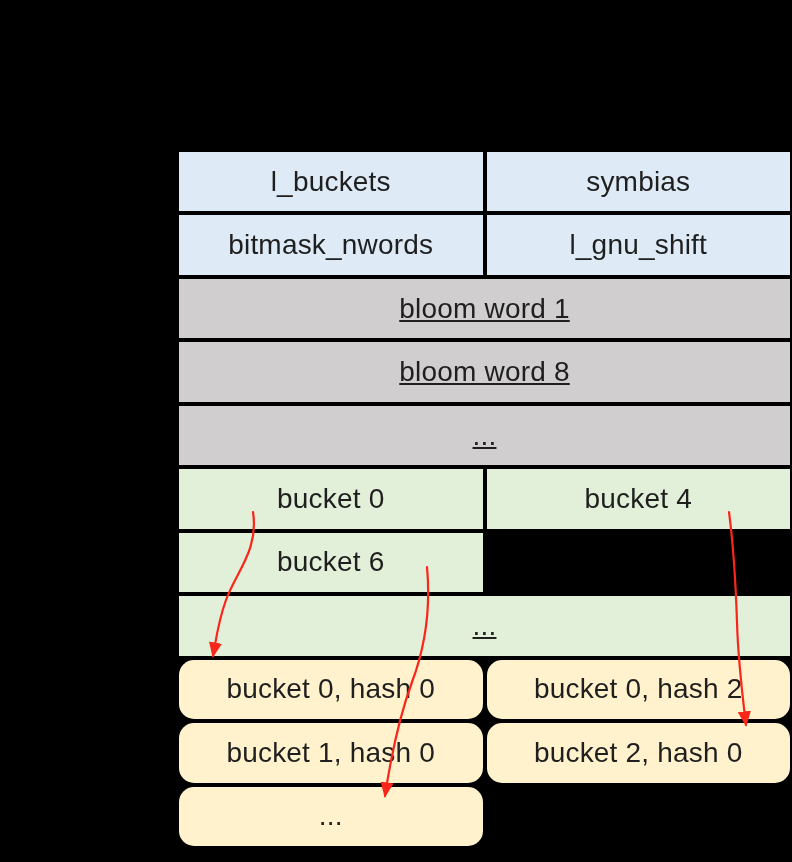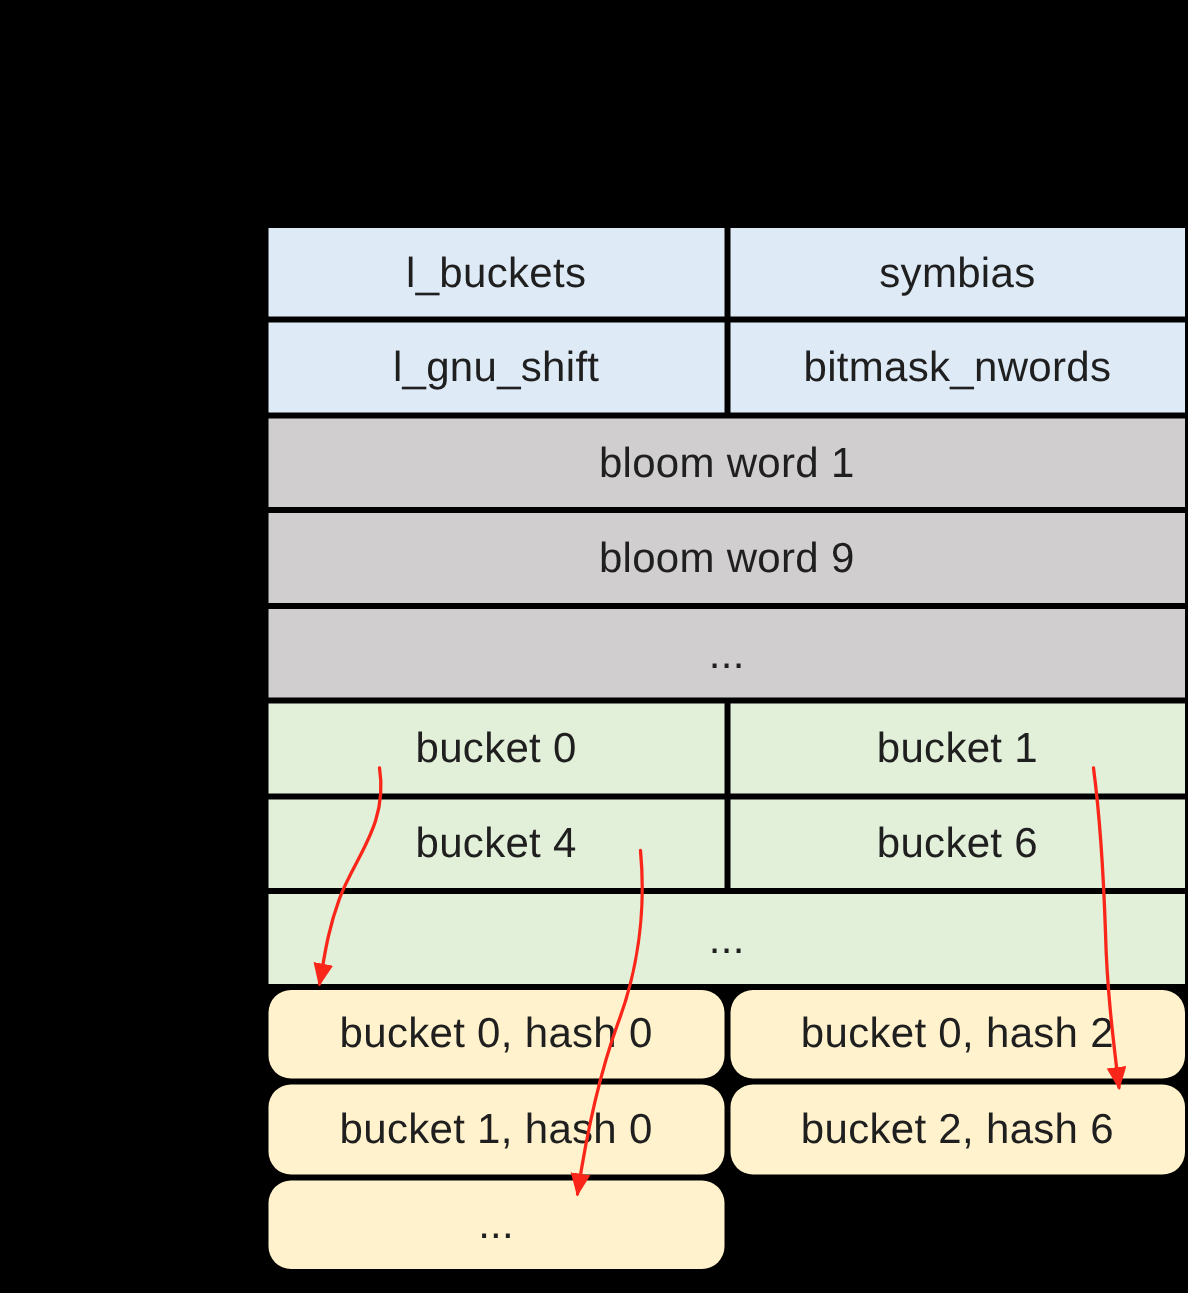--- a/index.html
+++ b/index.html
@@ -70,8 +70,8 @@
     <div class="cell header">l_buckets</div>
     <div class="cell header">symbias</div>
 
+    <div class="cell header">bitmask_nwords</div>
     <div class="cell header">l_gnu_shift</div>
-    <div class="cell header">bitmask_nwords</div>
 
     <div class="cell bloom full">bloom word 1</div>
 

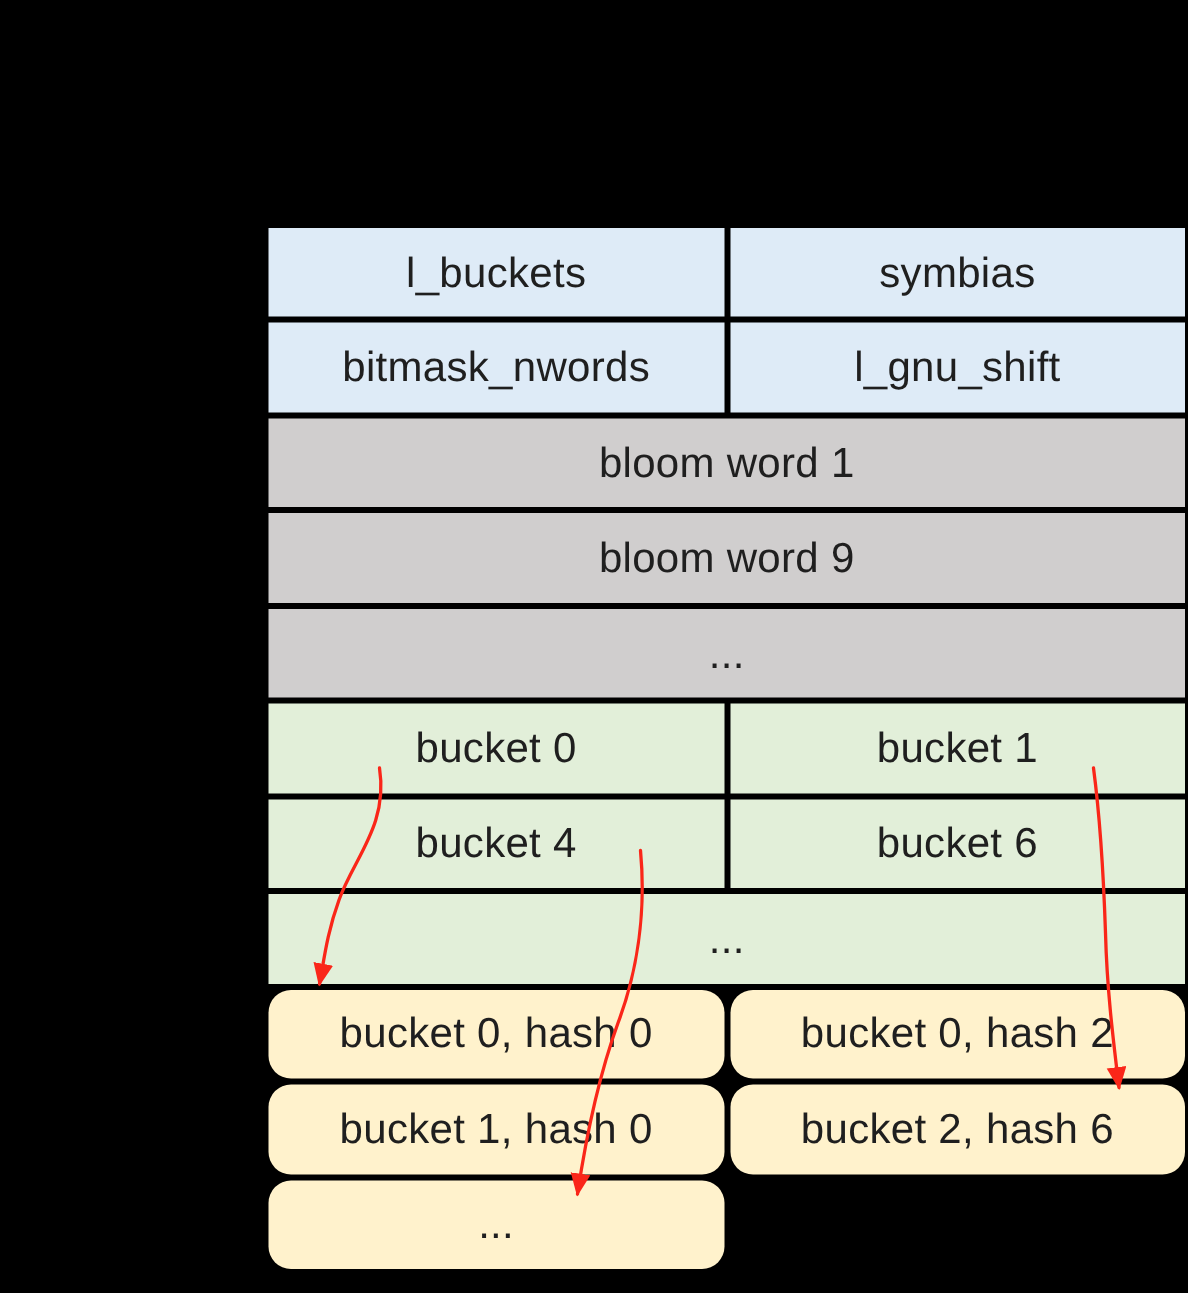--- a/index.html
+++ b/index.html
@@ -40,7 +40,7 @@
     overflow: hidden;
     letter-spacing: 0.2px;
   }
-  .cell.full { grid-column: 1 / -1; }
+  .cell.full { grid-column: 1 / -1; text-decoration: underline; }
   .cell.header  { background: var(--header-blue,  #deebf7); }
   .cell.bloom   { background: var(--bloom-gray,   #d0cece); }
   .cell.buckets { background: var(--bucket-green, #e2efd9); }

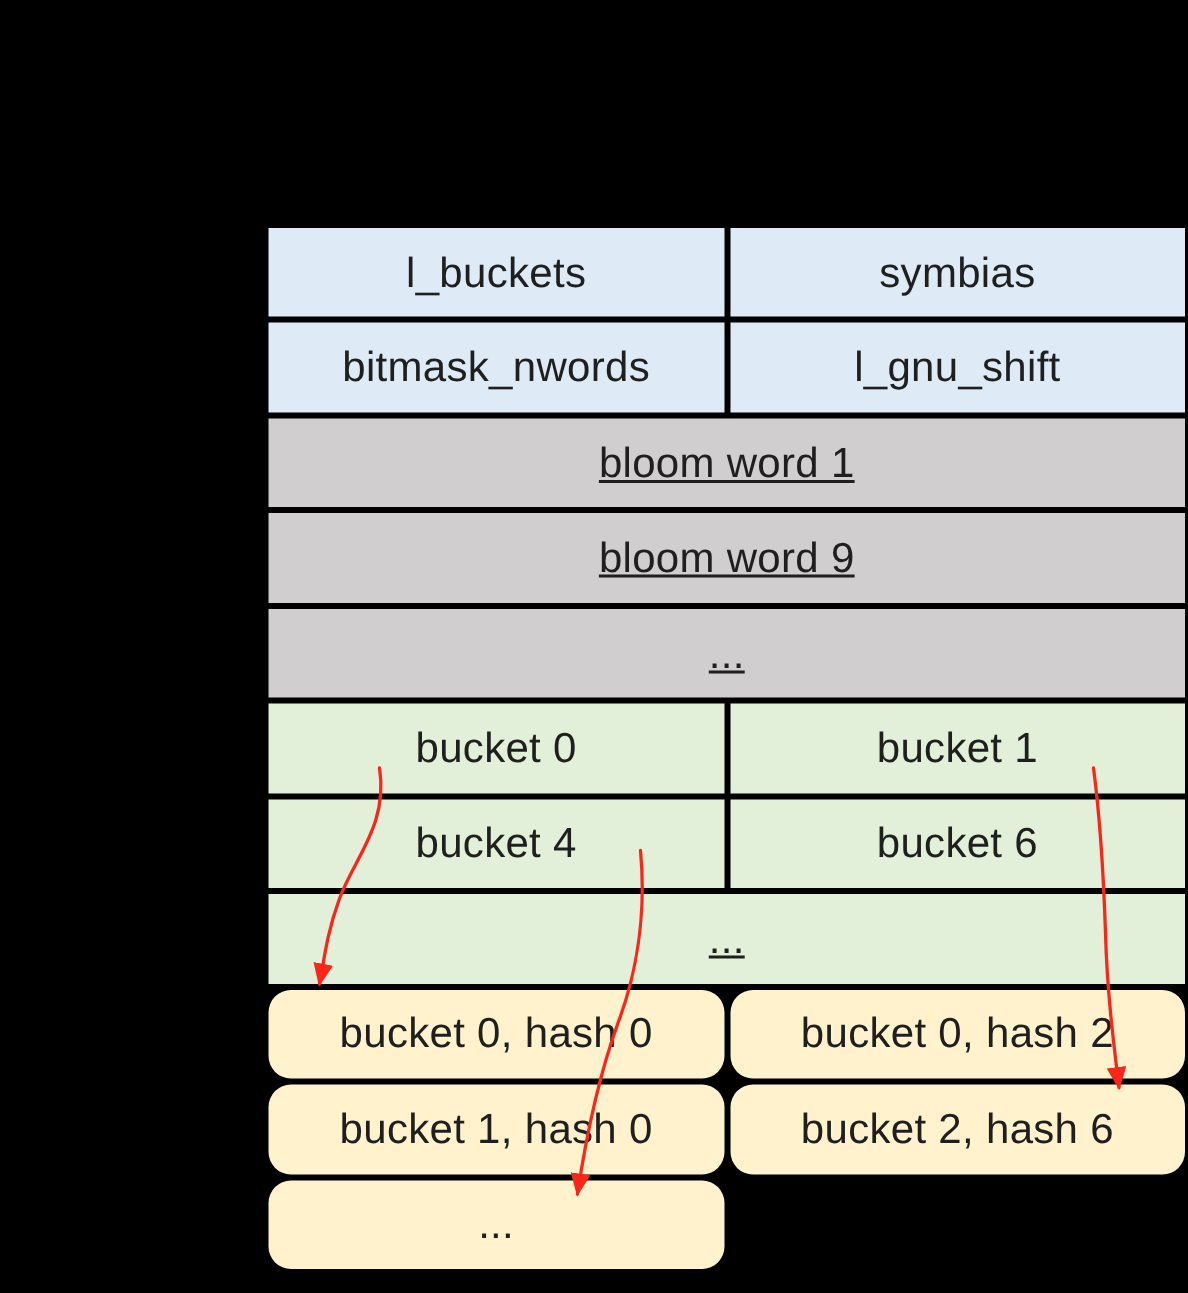--- a/index.html
+++ b/index.html
@@ -75,7 +75,7 @@
 
     <div class="cell bloom full">bloom word 1</div>
 
-    <div class="cell bloom full">bloom word 9</div>
+    <div class="cell bloom full">bloom word 8</div>
 
     <div class="cell bloom full">...</div>
 

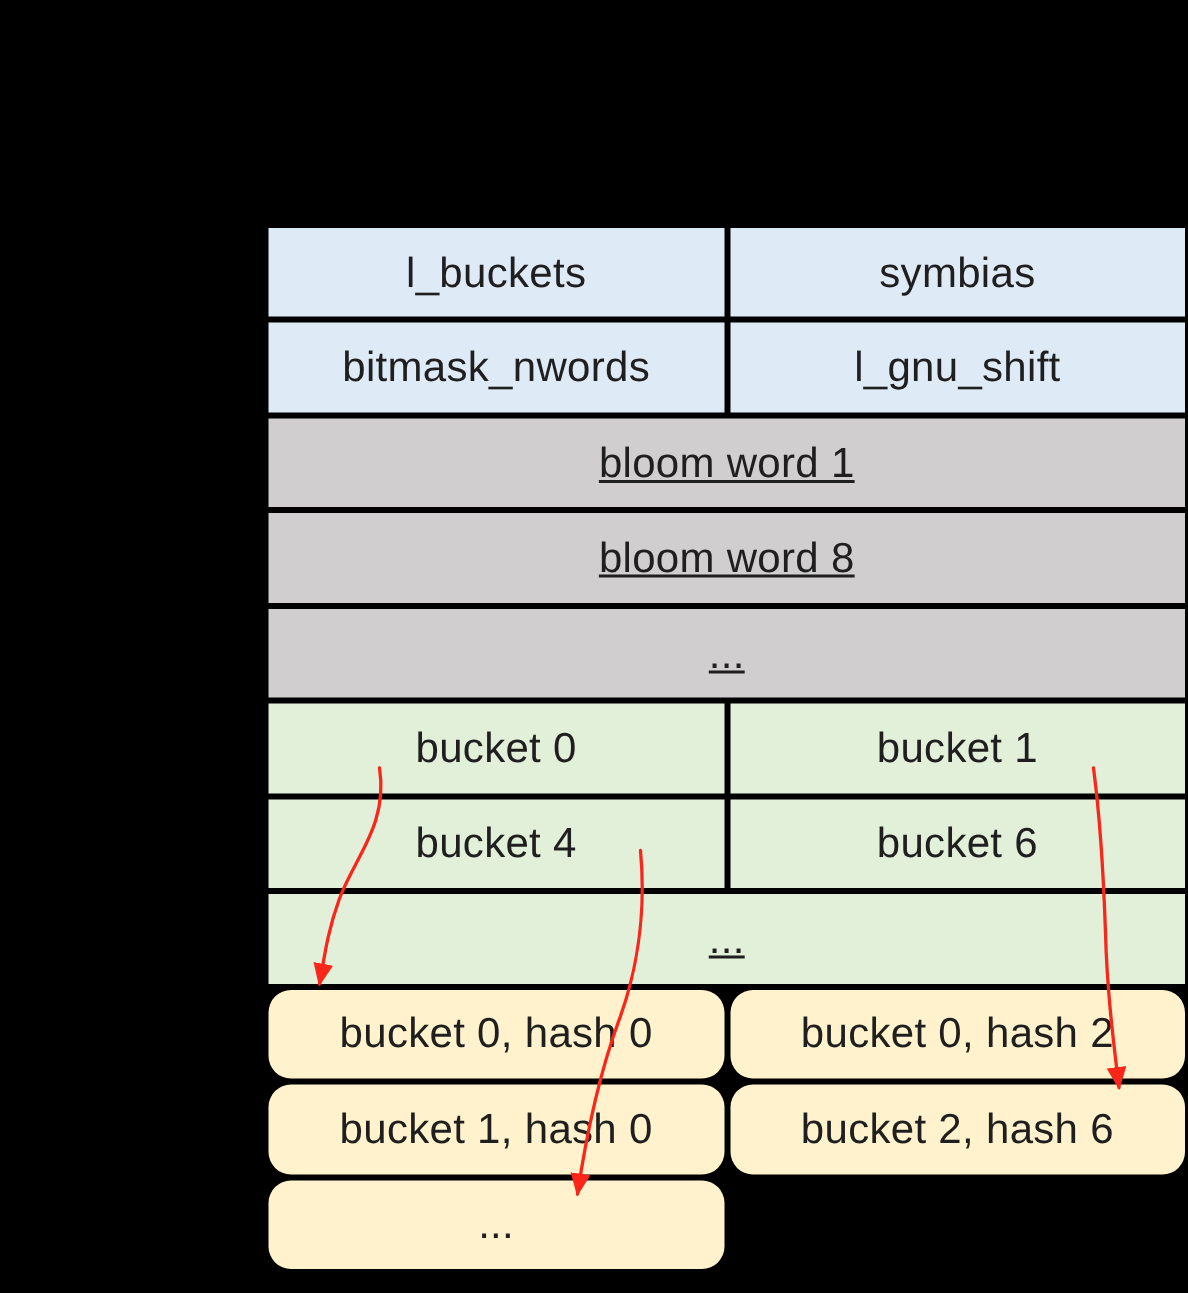--- a/index.html
+++ b/index.html
@@ -80,7 +80,6 @@
     <div class="cell bloom full">...</div>
 
     <div class="cell buckets">bucket 0</div>
-    <div class="cell buckets">bucket 1</div>
 
     <div class="cell buckets">bucket 4</div>
     <div class="cell buckets">bucket 6</div>

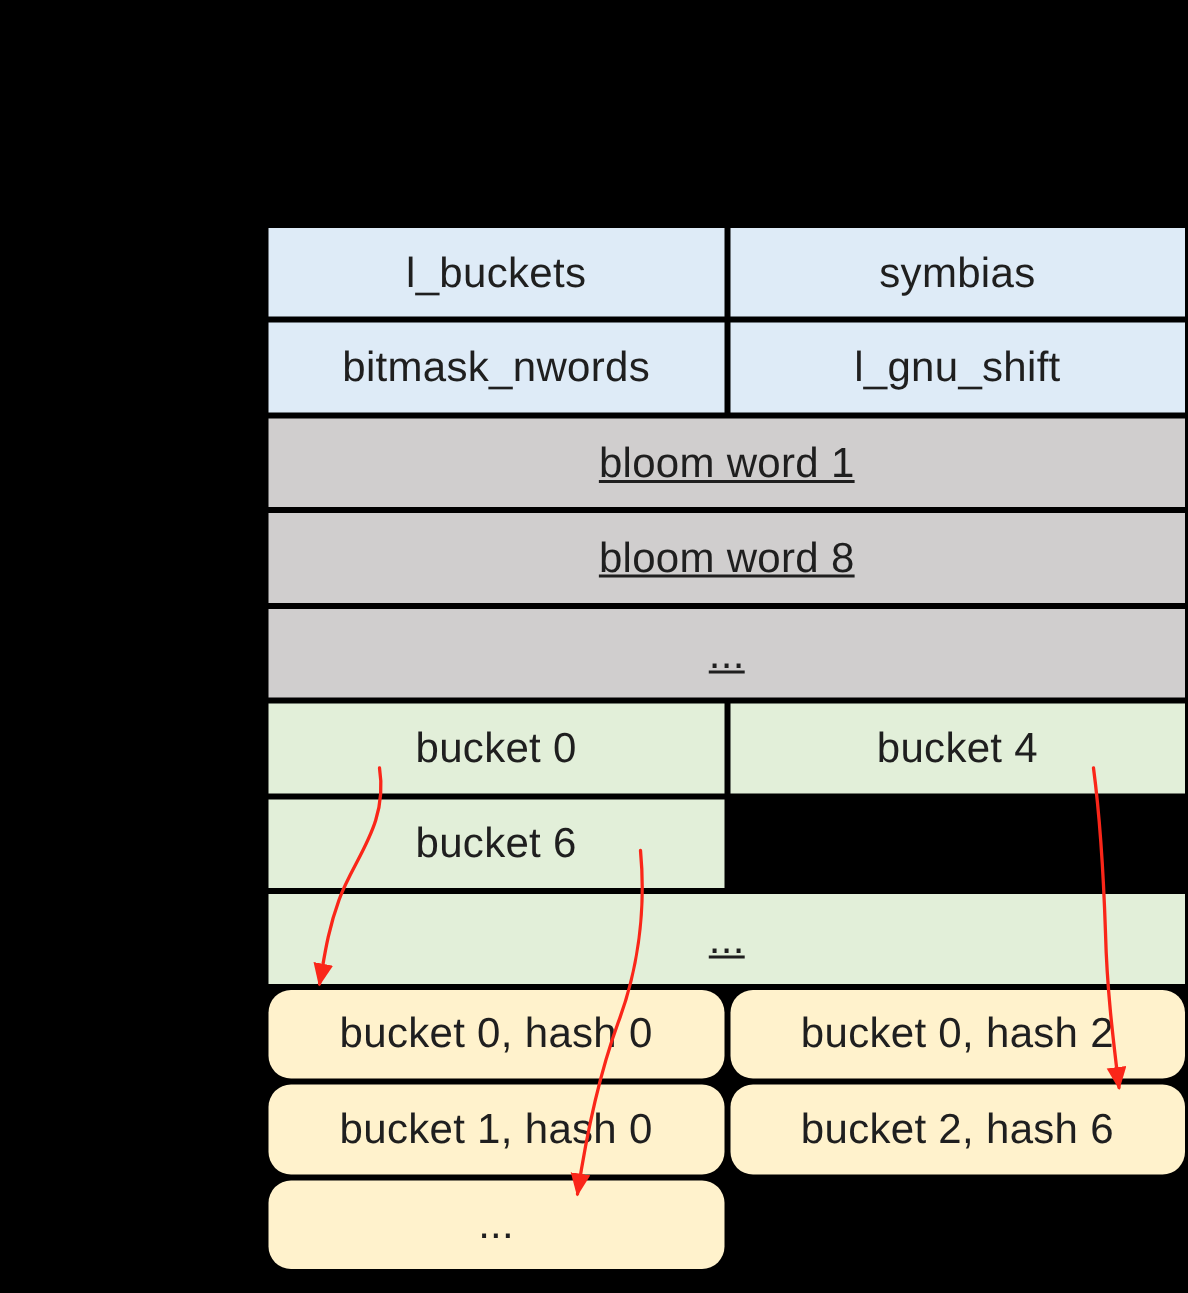--- a/index.html
+++ b/index.html
@@ -91,7 +91,7 @@
     <div class="cell chains">bucket 0, hash 2</div>
     <div class="cell chains">bucket 1, hash 0</div>
 
-    <div class="cell chains">bucket 2, hash 6</div>
+    <div class="cell chains">bucket 2, hash 0</div>
     <div class="cell chains">...</div>
   </div>
 

